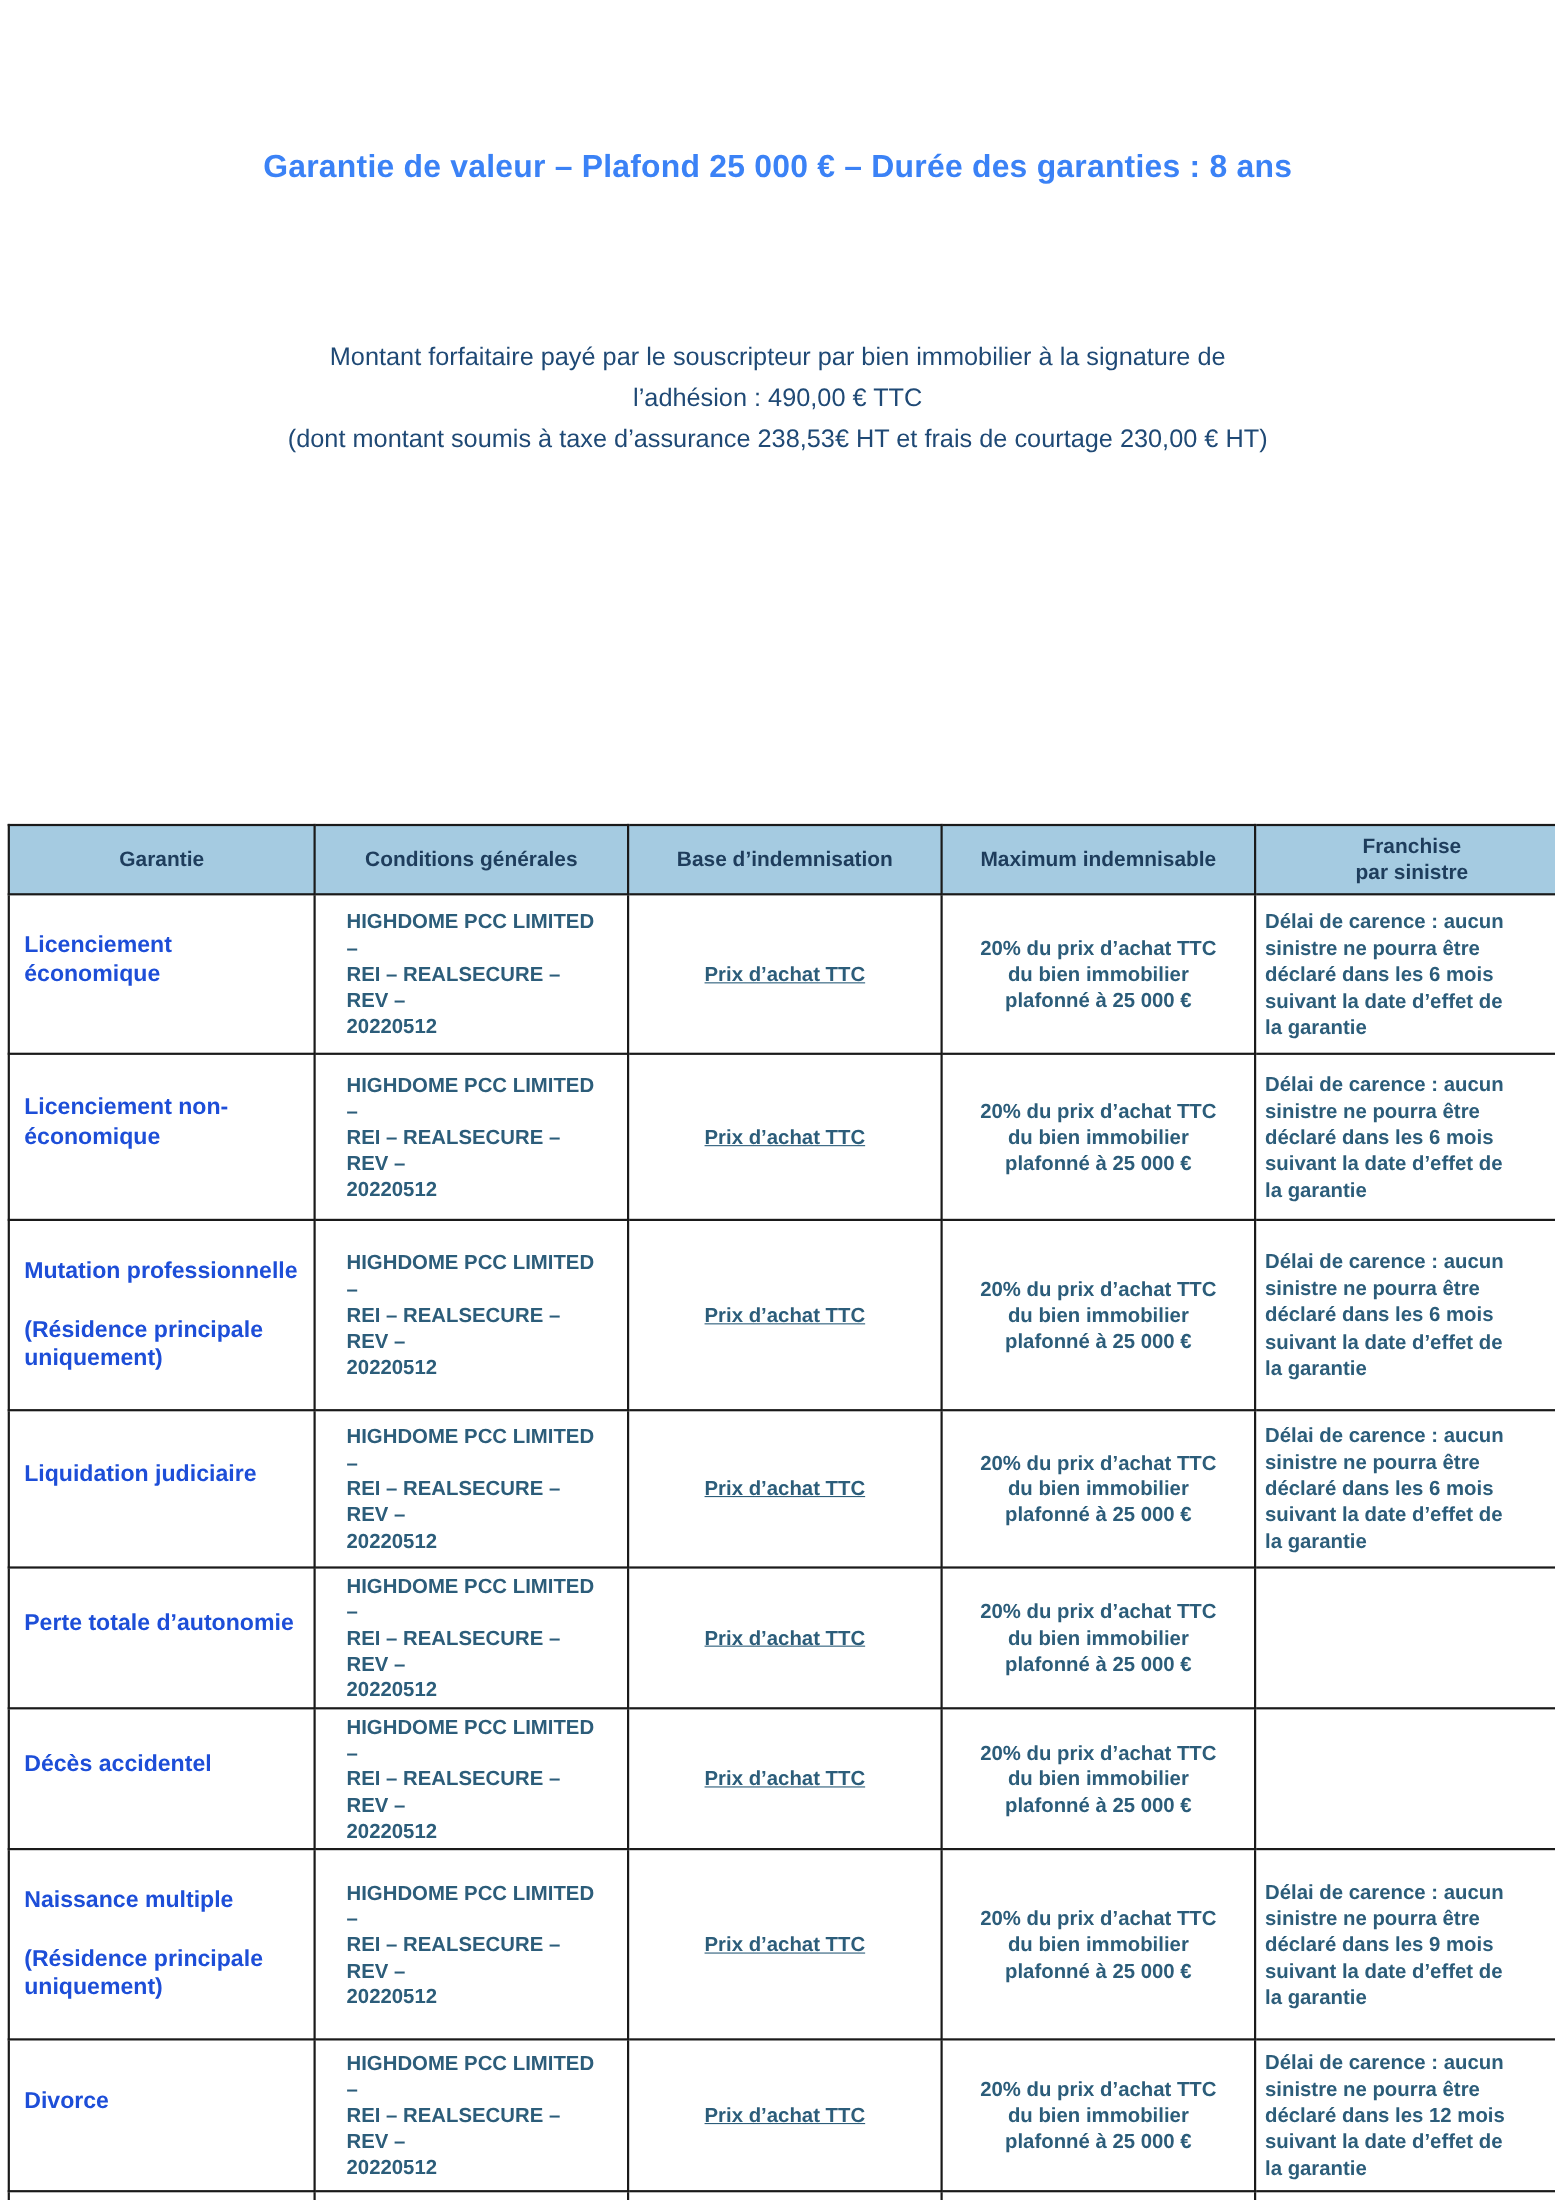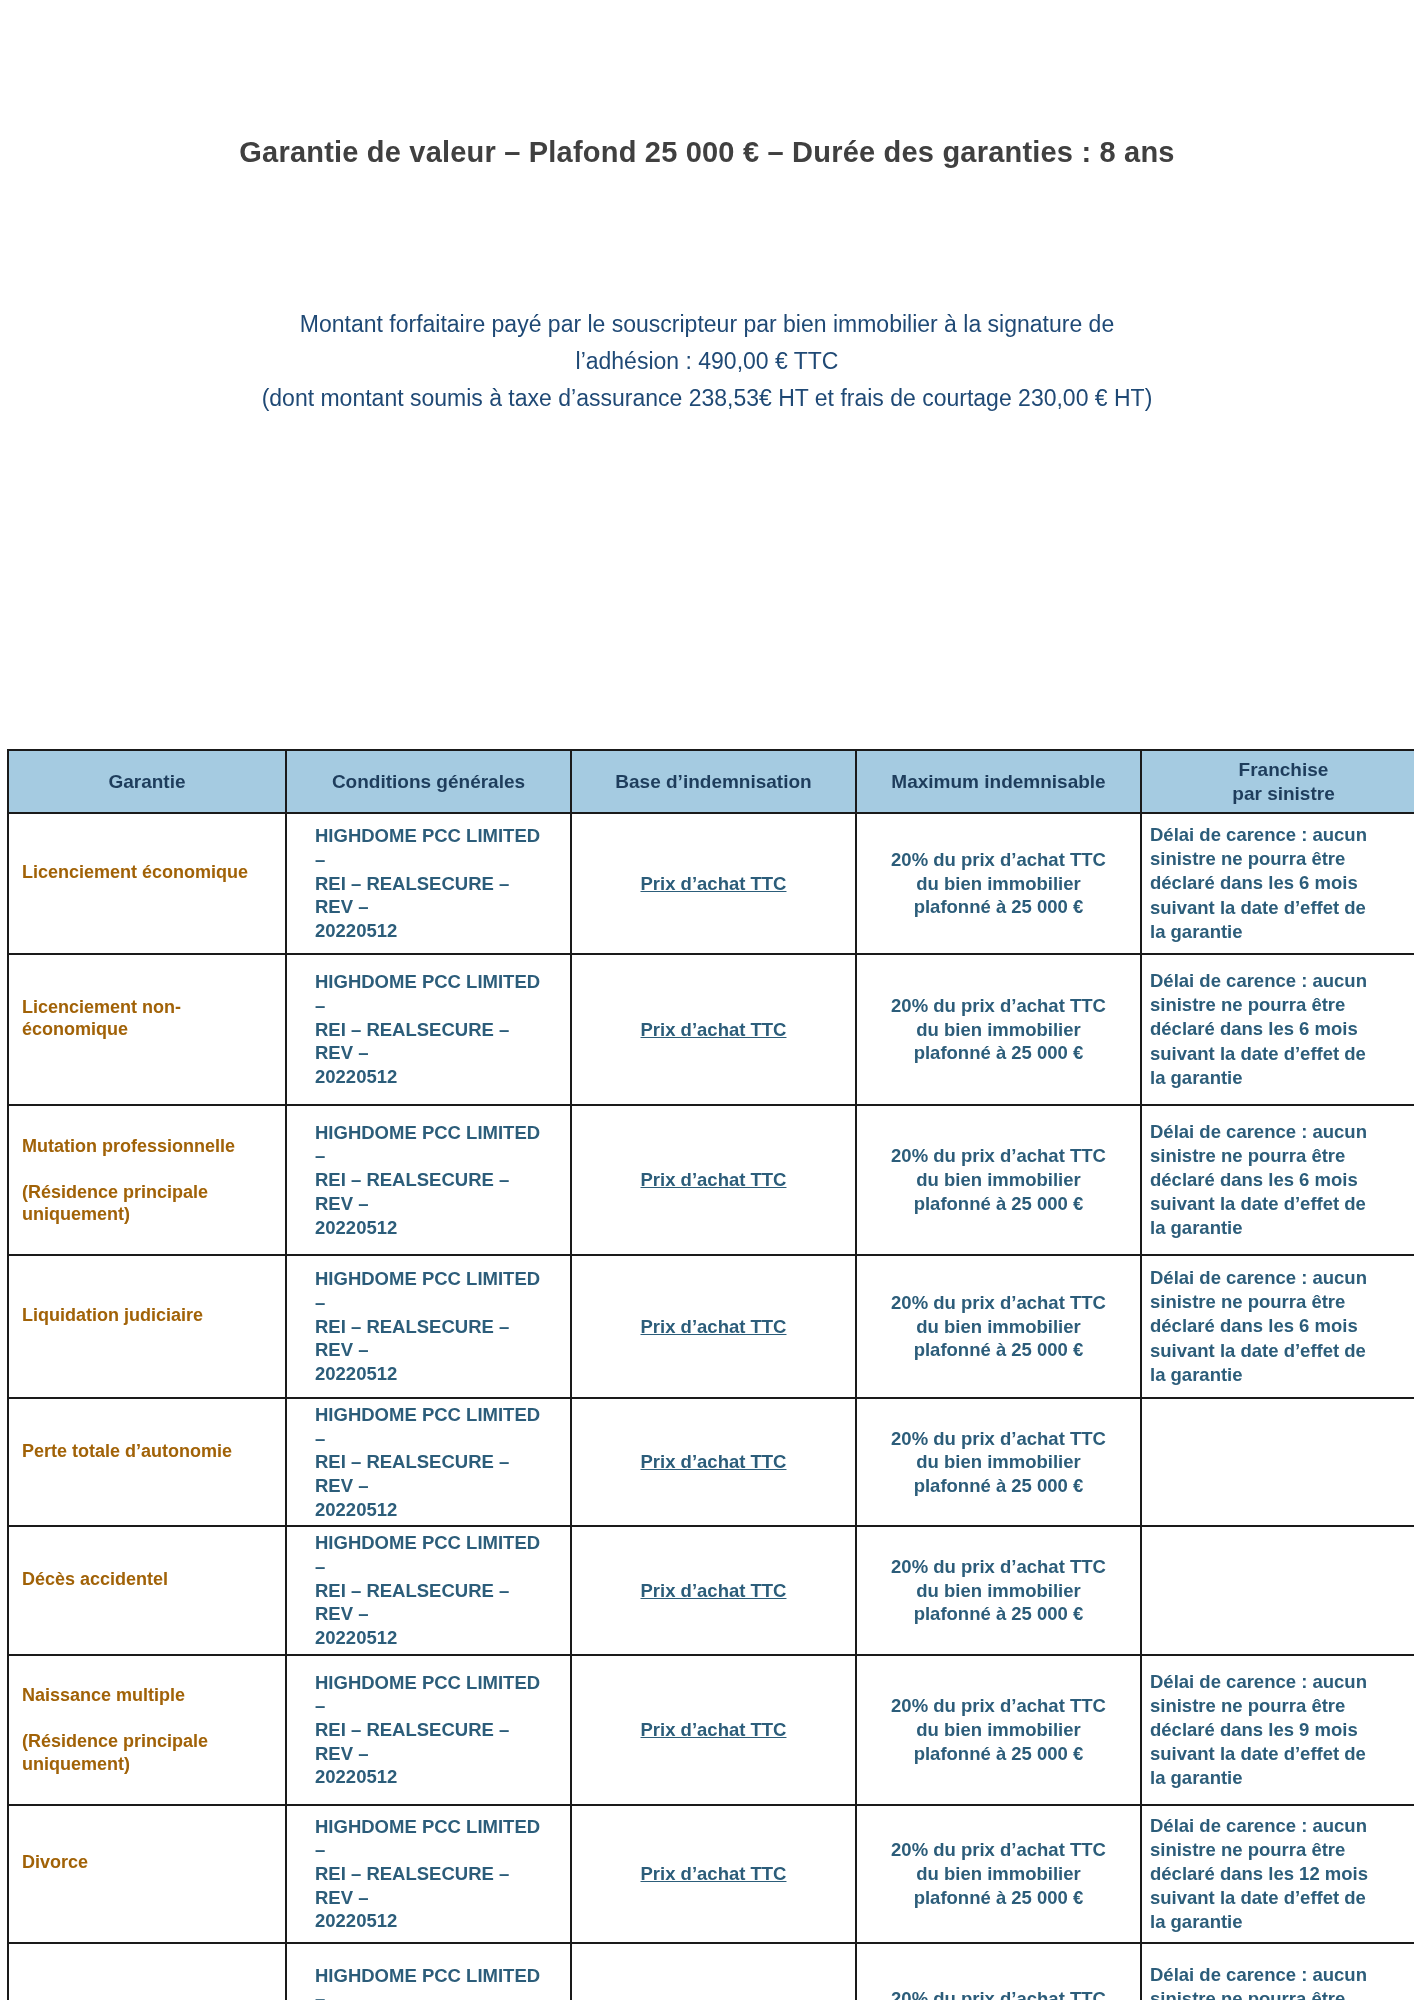--- a/index.html
+++ b/index.html
@@ -14,7 +14,7 @@
   .doc-title{
     position:absolute;top:136px;left:0;width:1414px;
     margin:0;text-align:center;
-    font-size:29px;font-weight:bold;color:#404040;
+    font-size:29px;font-weight:bold;color:#3b82f6;
     letter-spacing:0.2px;
   }
   .intro{

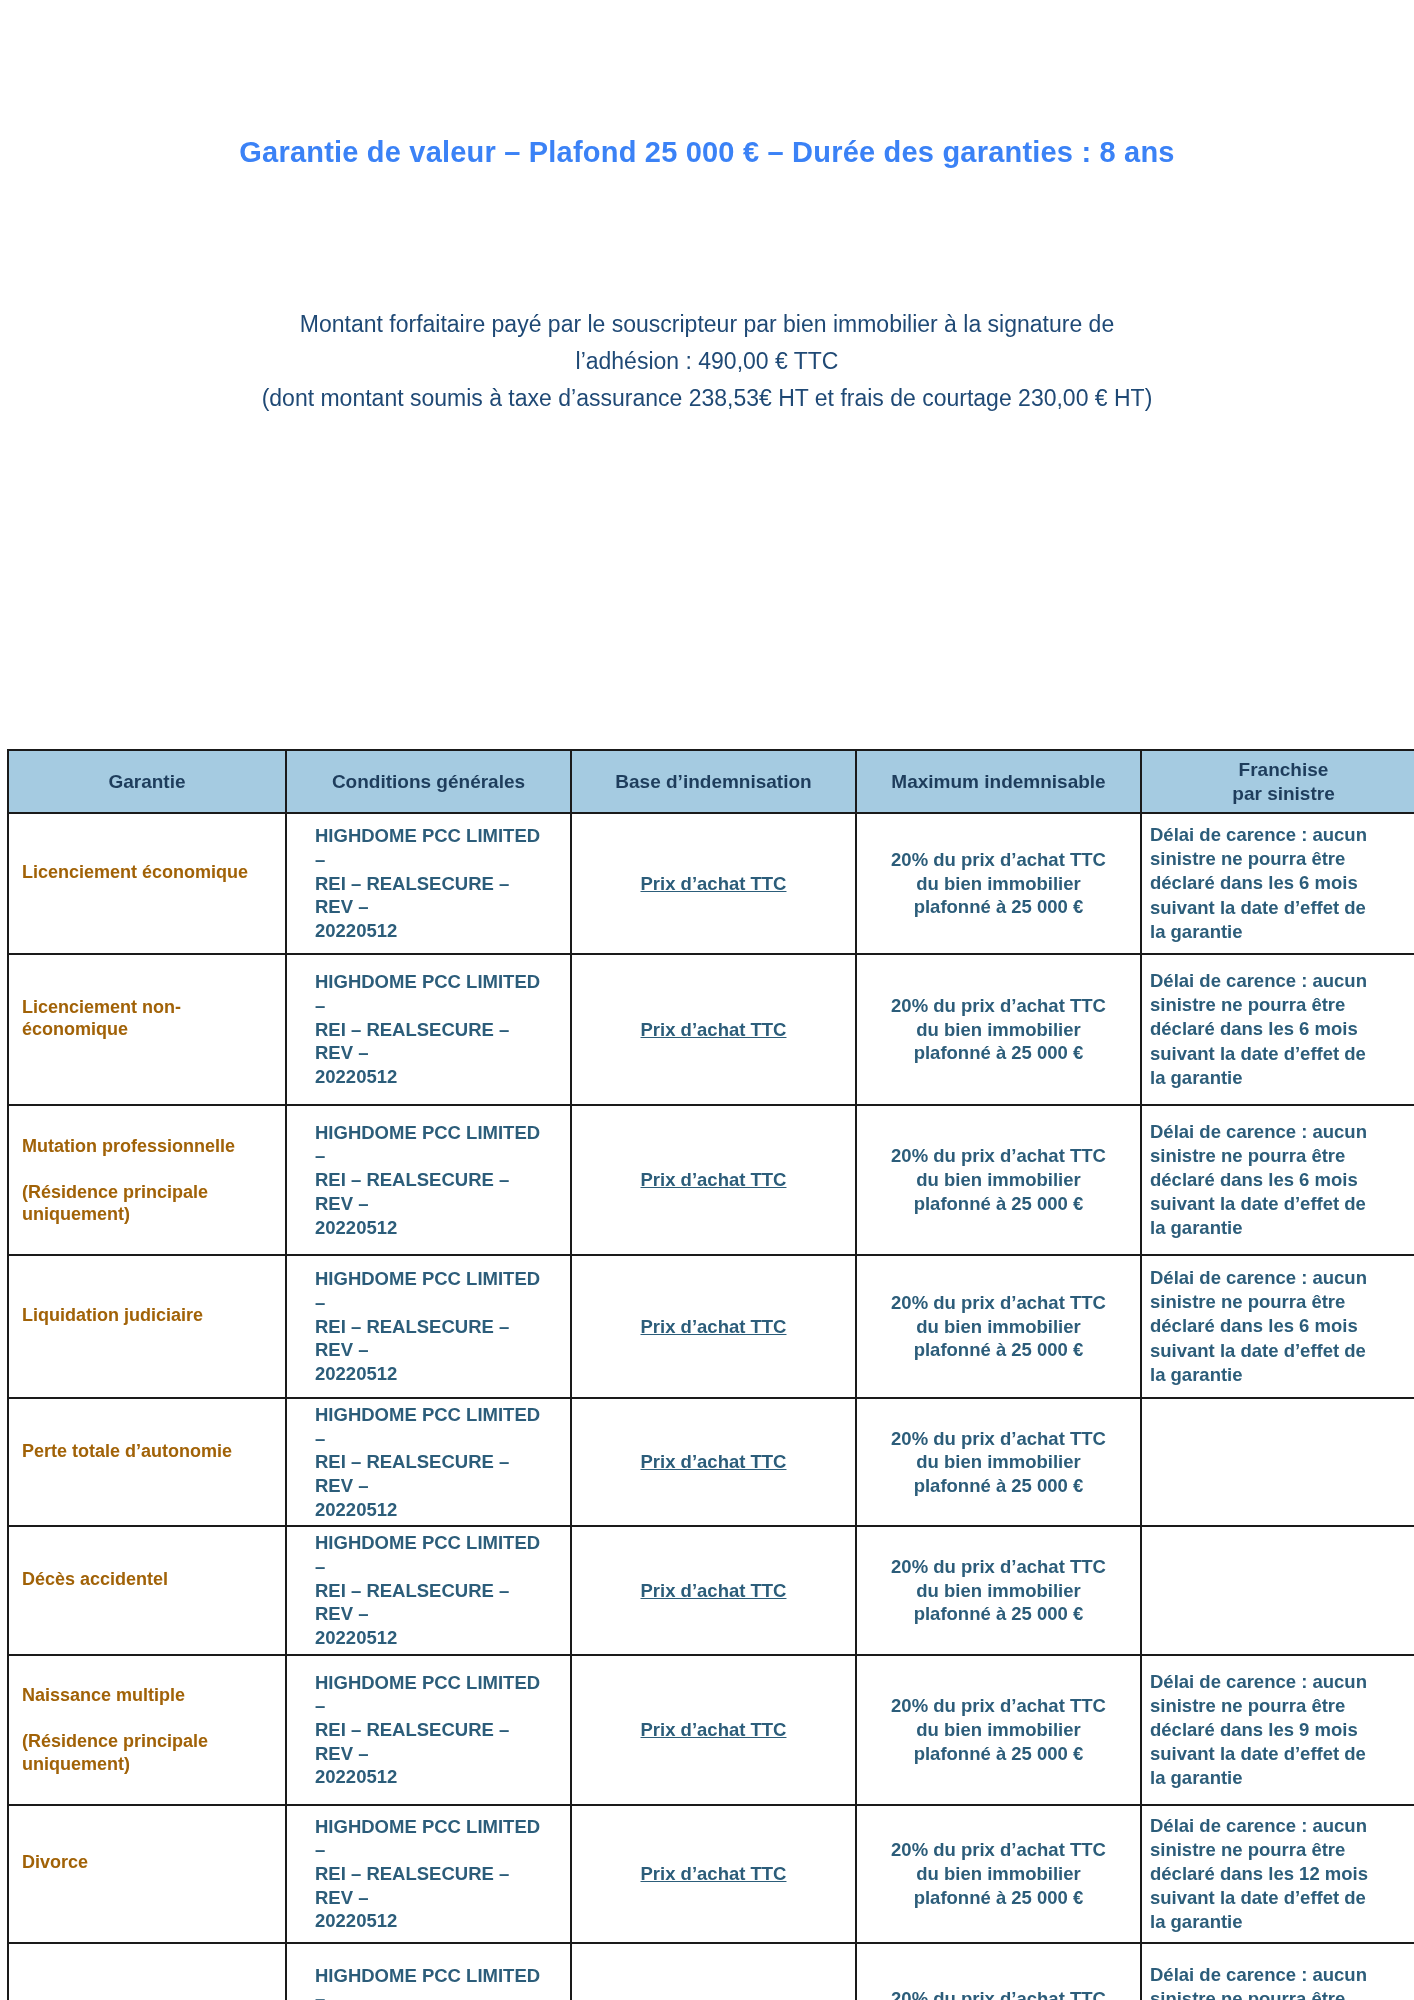--- a/index.html
+++ b/index.html
@@ -44,7 +44,7 @@
     color:#2C5D7A;vertical-align:middle;
     white-space:pre-line;
   }
-  td.c1{color:#a16207;text-align:left;padding:6px 10px 6px 13px;font-size:18px;line-height:1.25;}
+  td.c1{color:#1d4ed8;text-align:left;padding:6px 10px 6px 13px;font-size:21px;line-height:1.25;}
   td.c1 .note{margin-top:1px;}
   td.c1 .note:empty{display:none;}
   td.c2{text-align:left;padding:4px 18px 4px 28px;}

